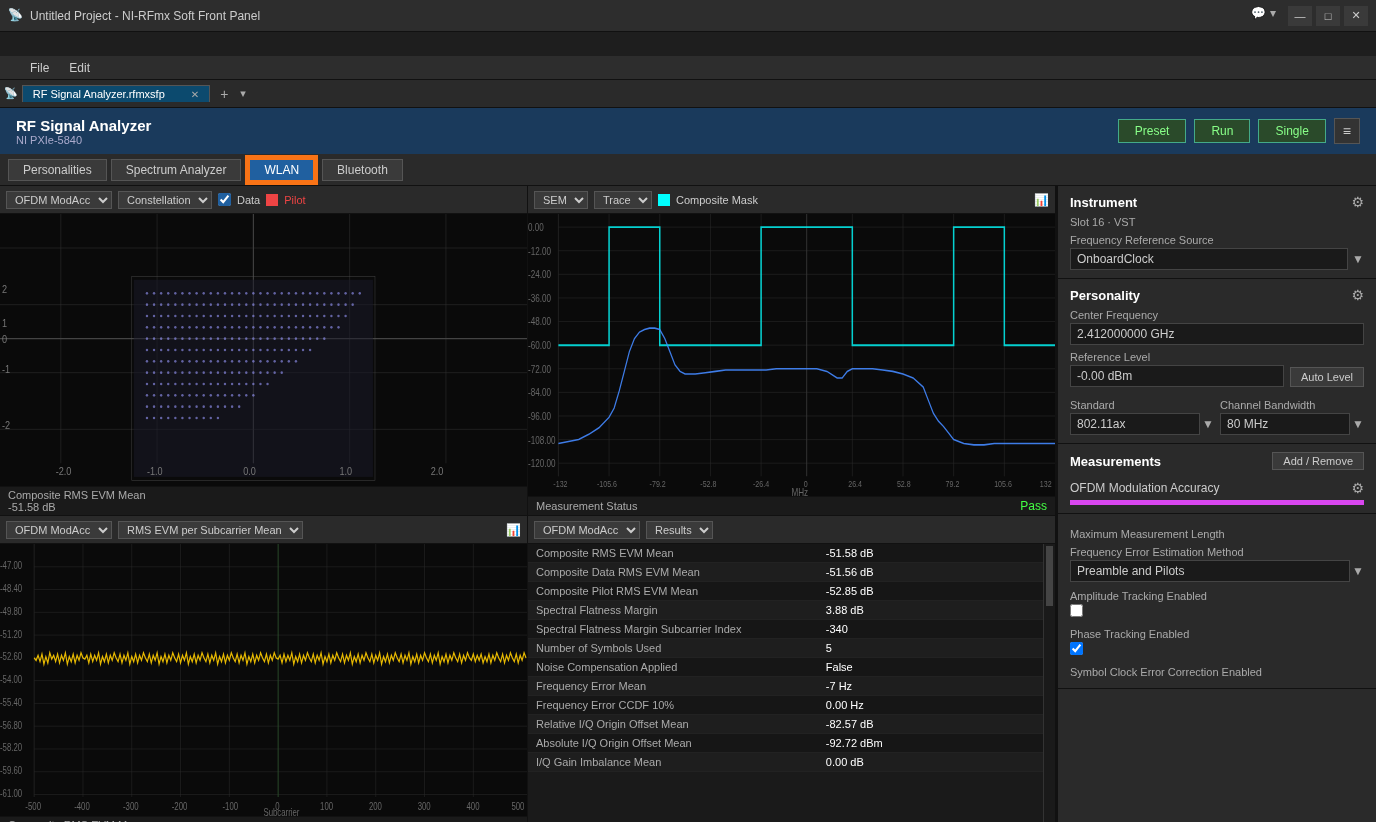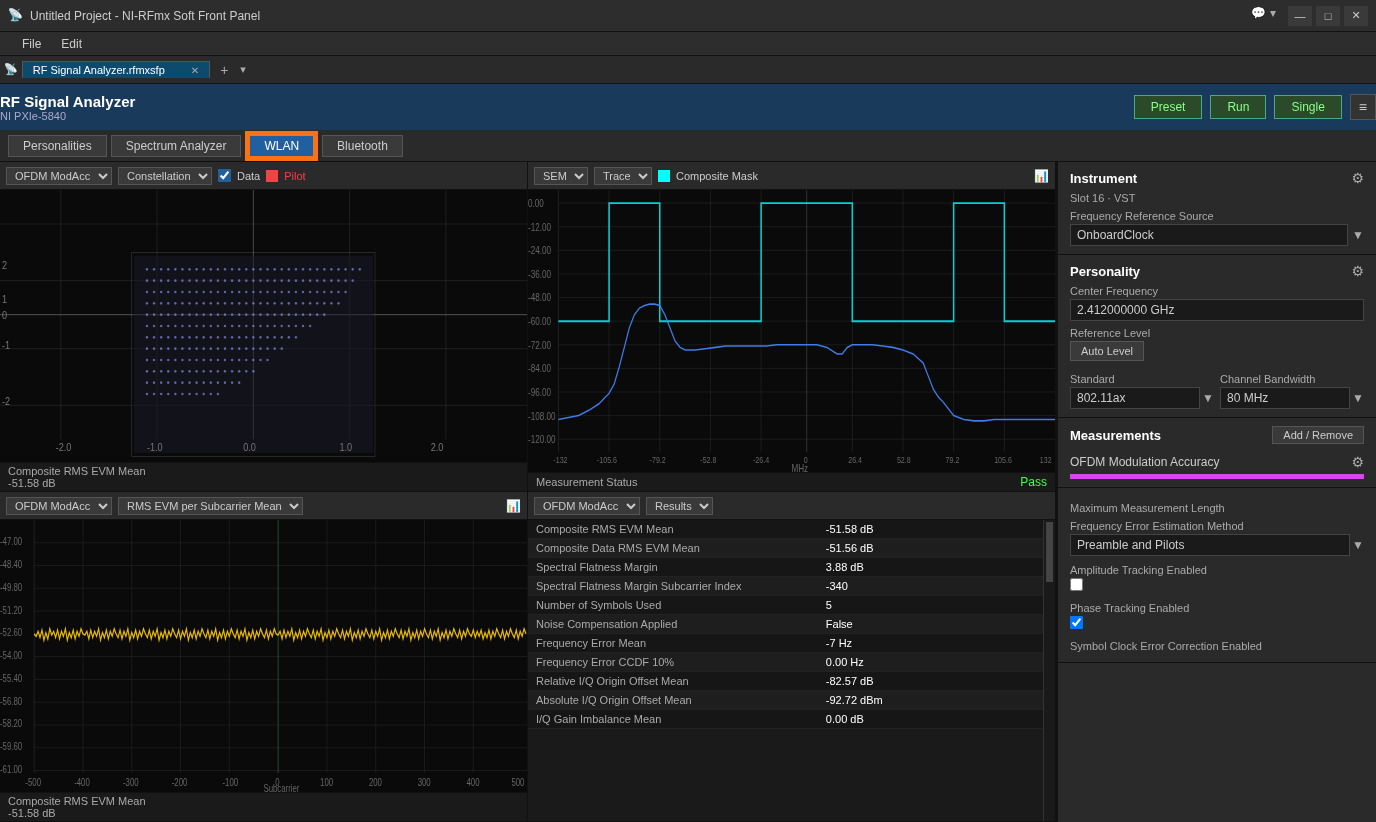--- a/index.html
+++ b/index.html
@@ -31,8 +31,9 @@
       height: 24px;
       display: flex;
       align-items: center;
-      padding: 0 12px;
+      padding: 0 20px;
       border-bottom: 1px solid #111;
+      margin-top: 24px;
     }
     .menu-item {
       padding: 2px 10px;

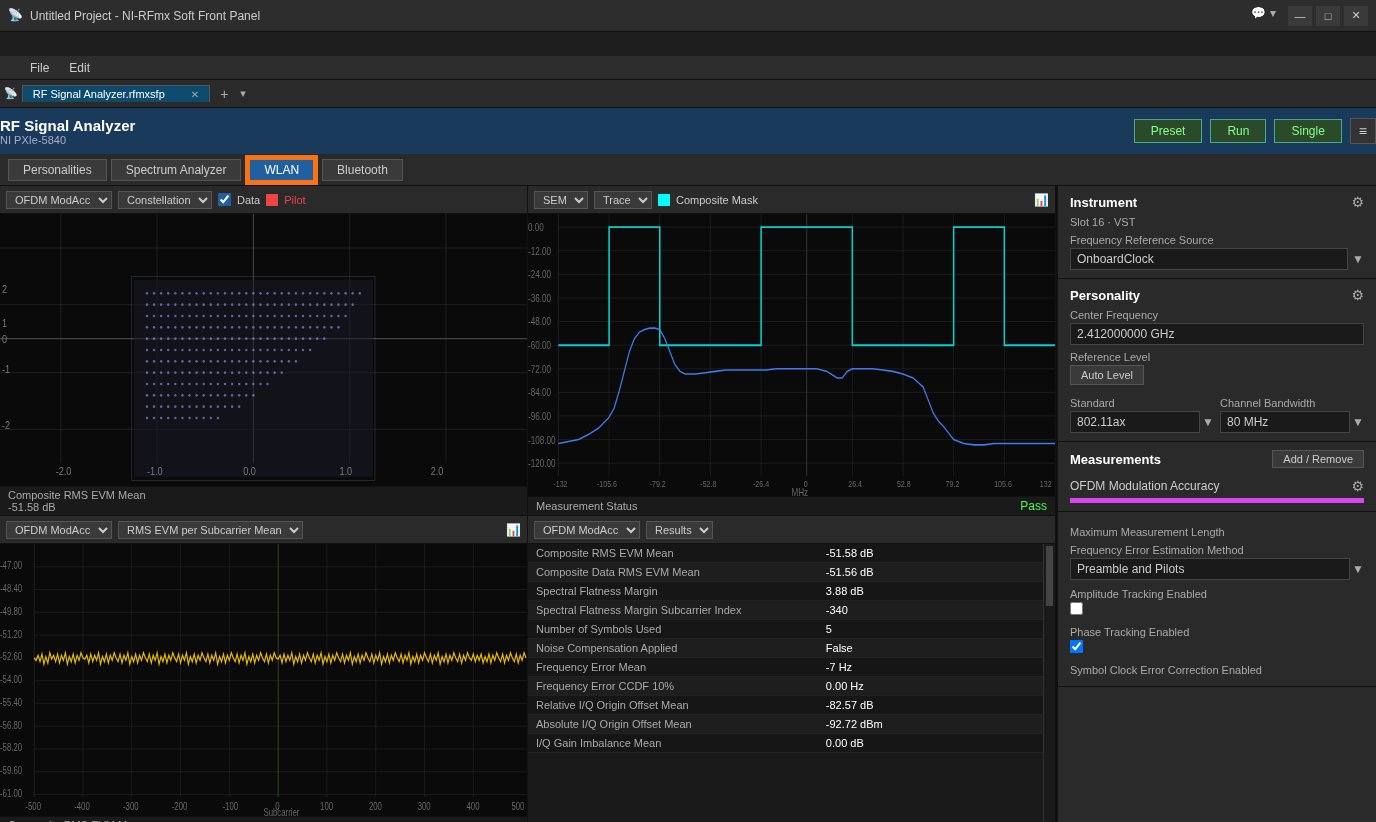--- a/index.html
+++ b/index.html
@@ -72,7 +72,7 @@
       height: 46px;
       display: flex;
       align-items: center;
-      padding: 0 0;
+      padding: 0 16px;
       gap: 8px;
       justify-content: center;
     }

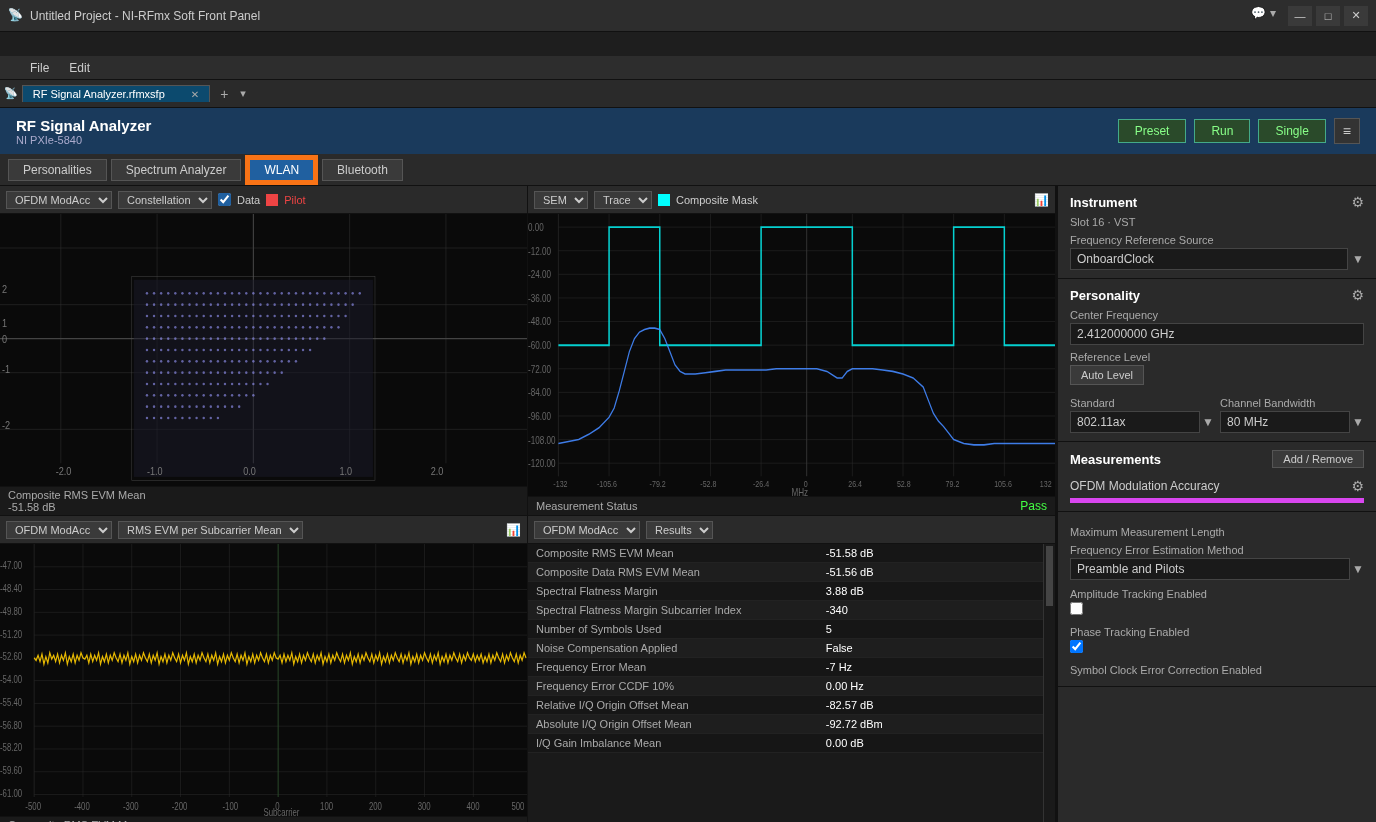--- a/index.html
+++ b/index.html
@@ -952,6 +952,9 @@
 
       <div class="field-label">Reference Level</div>
       <div class="field-row">
+        <div class="field-col">
+          <input class="field-value" type="text" readonly="" style="width: 100%;" value="-0.00 dBm">
+        </div>
         <button class="auto-level-btn">Auto Level</button>
       </div>
 

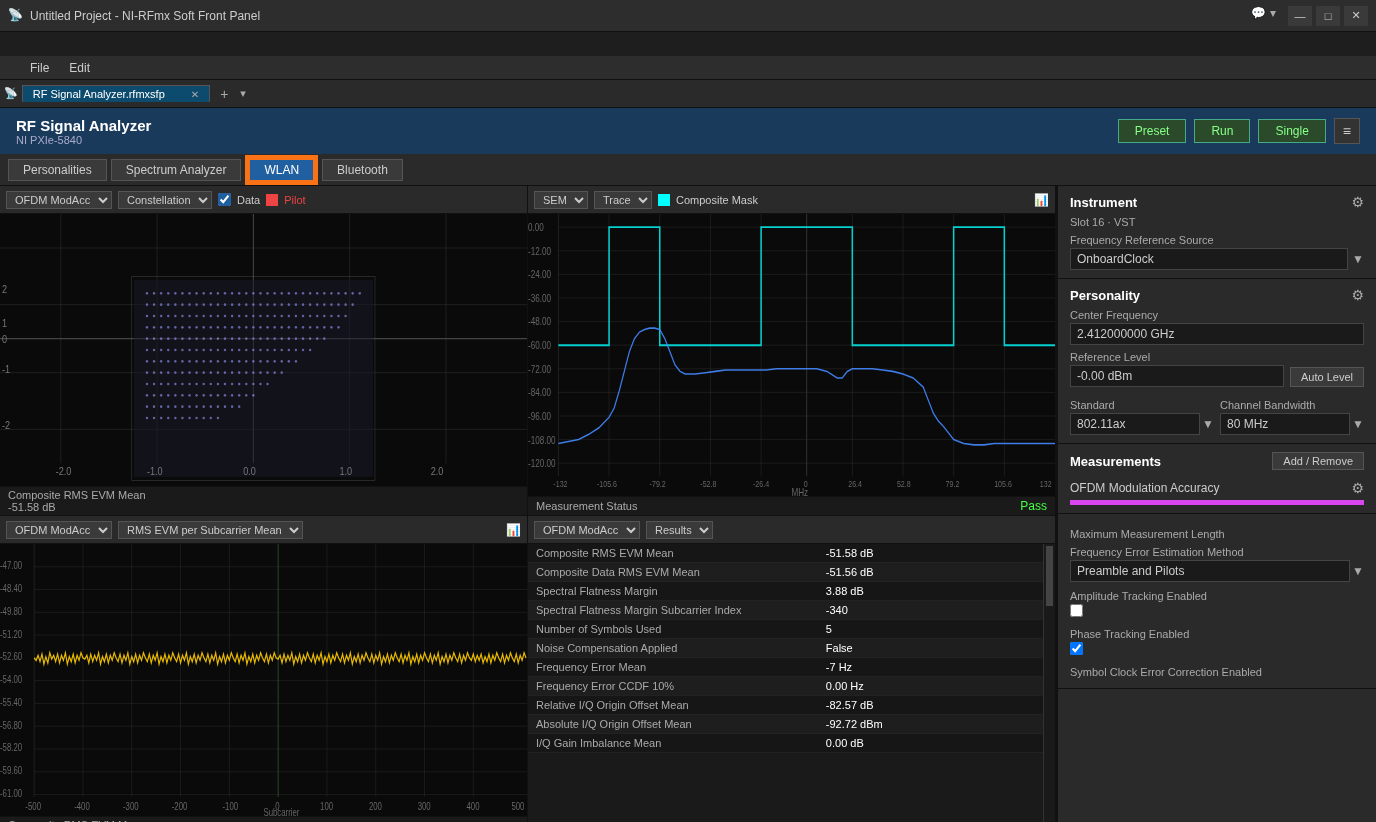--- a/index.html
+++ b/index.html
@@ -880,6 +880,10 @@
                   <td>-51.56 dB</td>
                 </tr>
                 <tr>
+                  <td>Composite Pilot RMS EVM Mean</td>
+                  <td>-52.85 dB</td>
+                </tr>
+                <tr>
                   <td>Spectral Flatness Margin</td>
                   <td>3.88 dB</td>
                 </tr>

